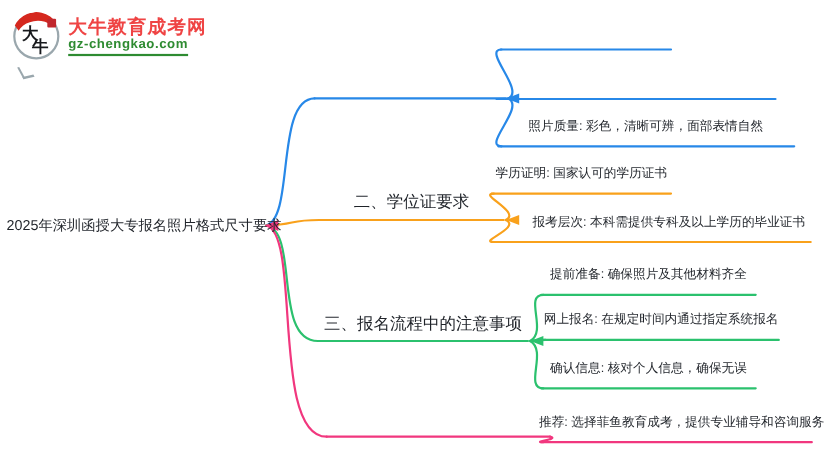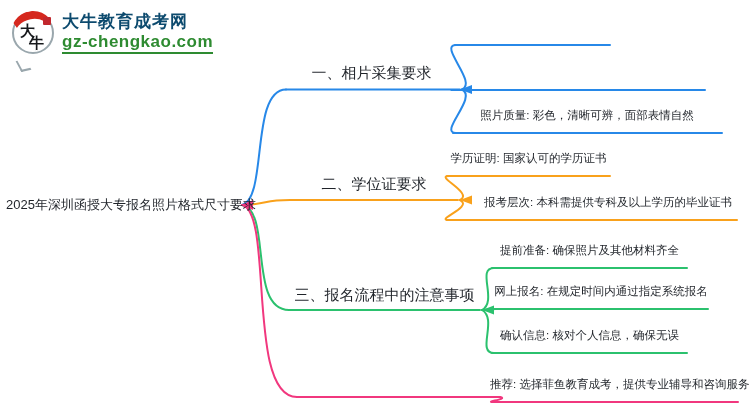--- a/index.html
+++ b/index.html
@@ -32,7 +32,7 @@
     transform:skewX(18deg) rotate(-12deg);
   }
   .logo-text{display:flex;flex-direction:column;line-height:1.15;}
-  .site-name{font-size:17px;font-weight:700;color:#0c4a6e;letter-spacing:1px;}
+  .site-name{font-size:17px;font-weight:700;color:#ef4444;letter-spacing:1px;}
   .site-url{
     font-size:17px;font-weight:700;color:#2e8b31;letter-spacing:.5px;
     border-bottom:2px solid #2e8b31;padding-bottom:1px;align-self:flex-start;

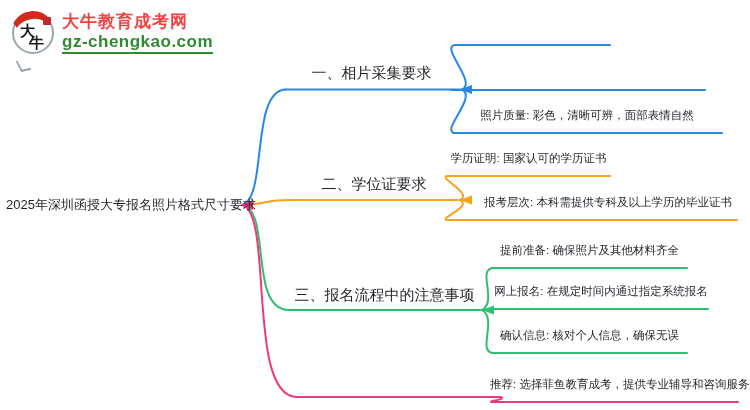--- a/index.html
+++ b/index.html
@@ -34,7 +34,7 @@
   .logo-text{display:flex;flex-direction:column;line-height:1.15;}
   .site-name{font-size:17px;font-weight:700;color:#ef4444;letter-spacing:1px;}
   .site-url{
-    font-size:17px;font-weight:700;color:#2e8b31;letter-spacing:.5px;
+    font-size:12px;font-weight:700;color:#2e8b31;letter-spacing:.5px;
     border-bottom:2px solid #2e8b31;padding-bottom:1px;align-self:flex-start;
   }
   

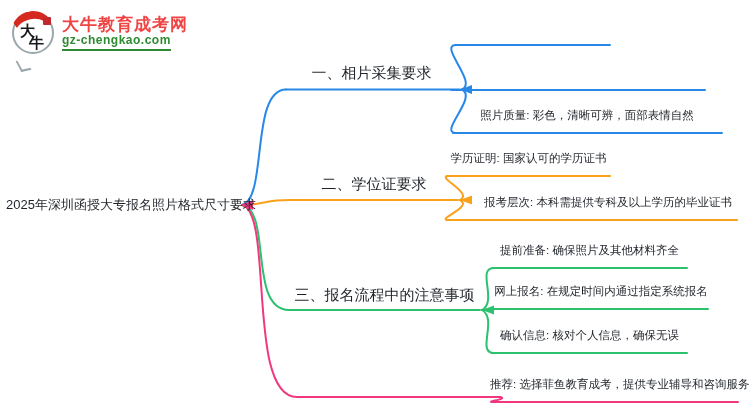--- a/index.html
+++ b/index.html
@@ -109,7 +109,6 @@
 
   <div class="node topic" style="left:6px;top:197px;">2025年深圳函授大专报名照片格式尺寸要求</div>
 
-  <div class="node branch" style="left:283px;top:63px;width:177px;">一、相片采集要求</div>
   <div class="node branch" style="left:290px;top:174px;width:168px;">二、学位证要求</div>
   <div class="node branch" style="left:289px;top:285px;width:191px;">三、报名流程中的注意事项</div>
 

